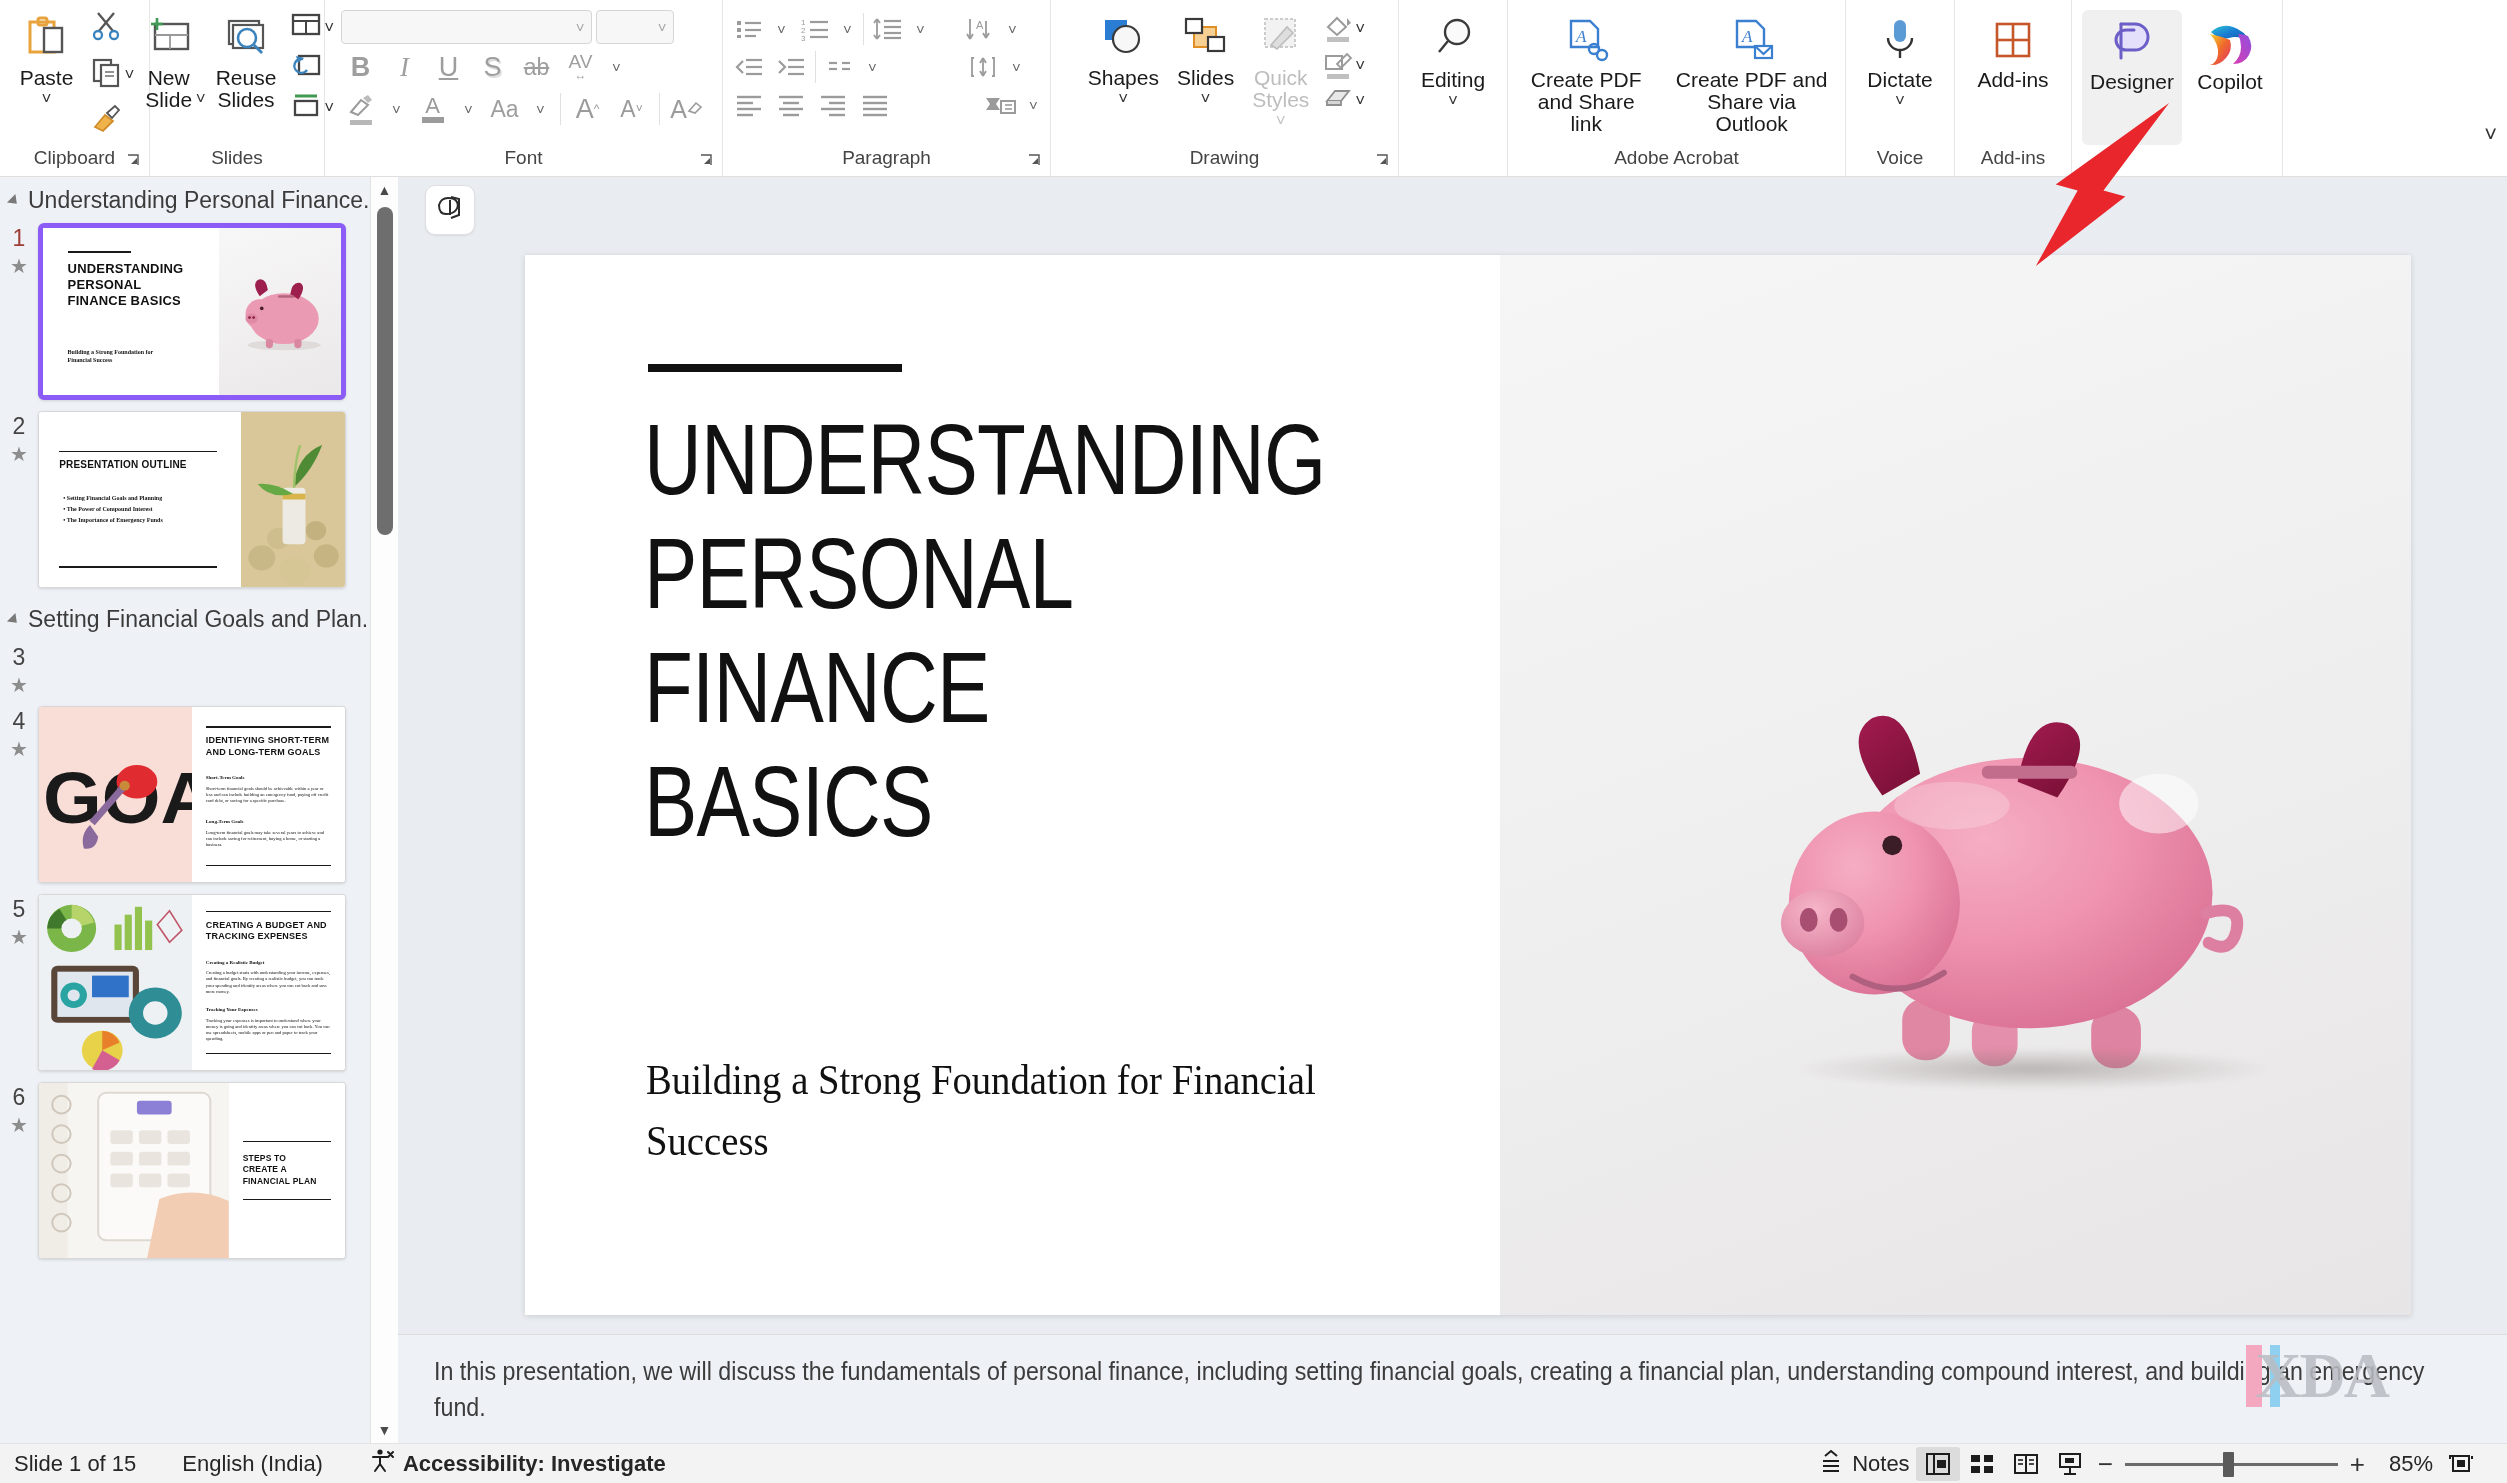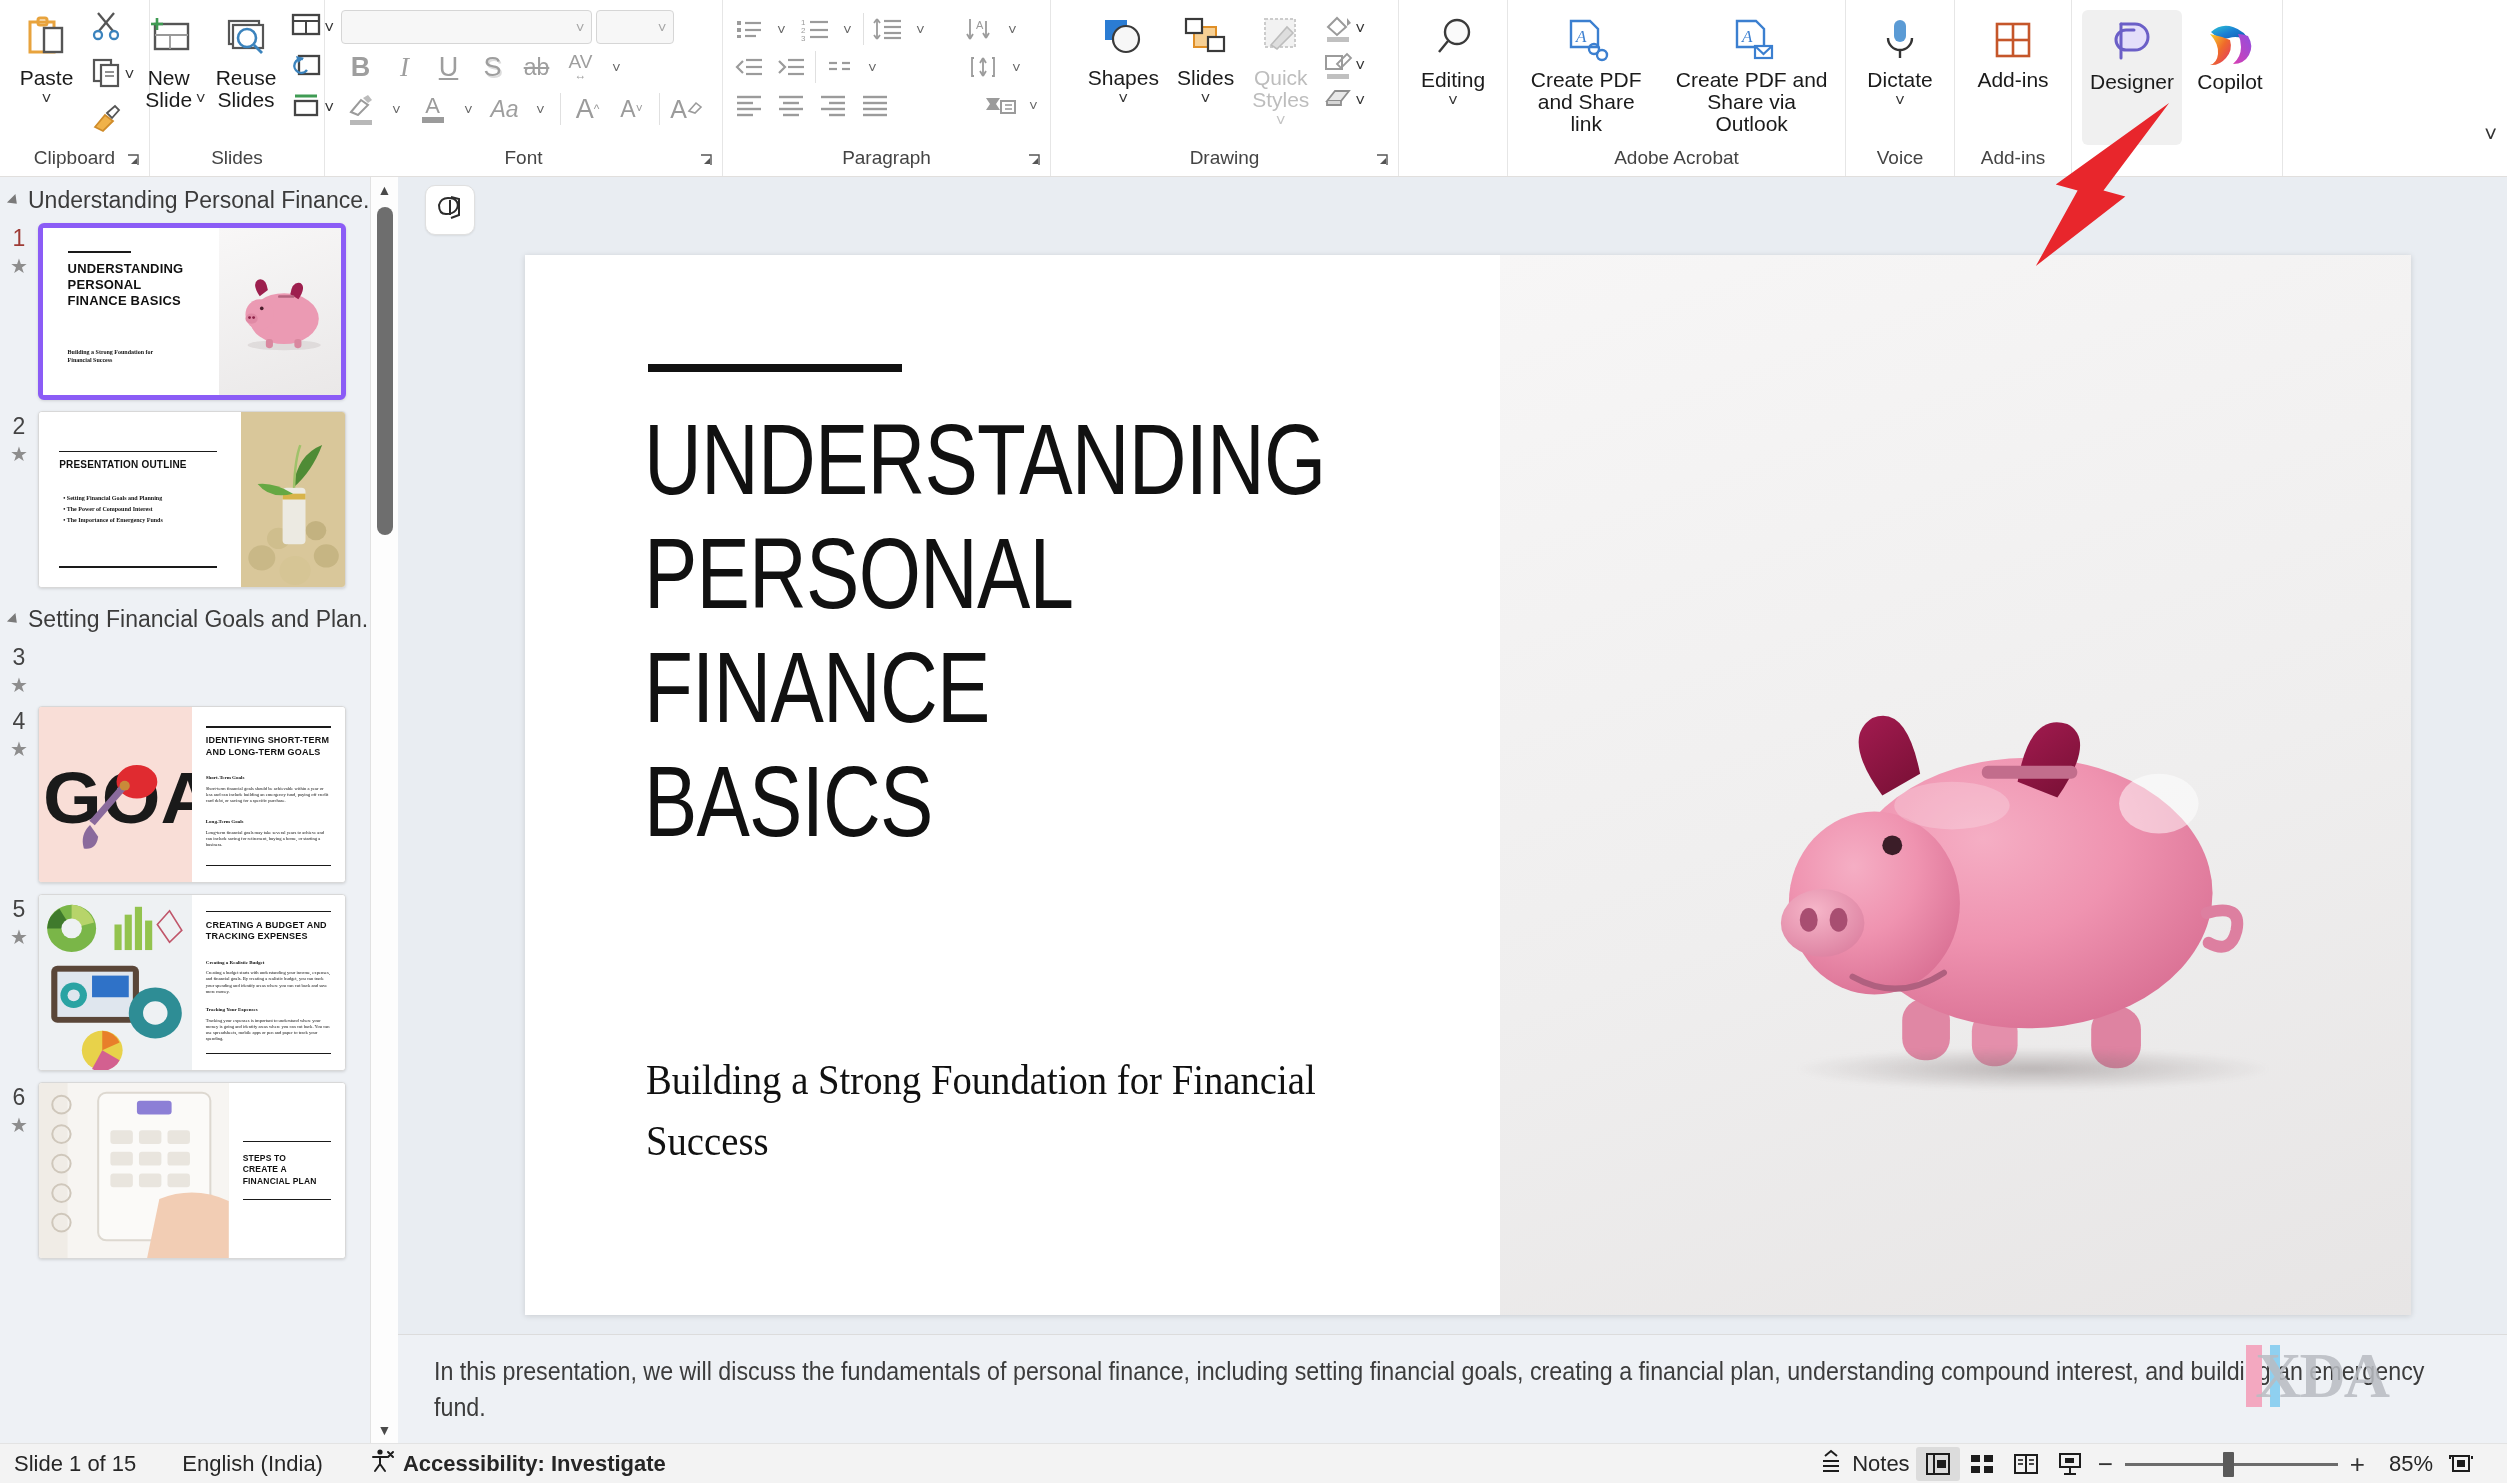--- a/index.html
+++ b/index.html
@@ -380,7 +380,7 @@
             <span style="width:22px;height:6px;background:#9b9b9b;display:block;"></span>
           </div>
           <div class="mini-chev">˅</div>
-          <div class="ftbtn txt" style="font-size:23px;font-style:italic;">
+          <div class="ftbtn txt" style="font-size:23px;">
               <span>Aa</span>
             </div>
           <div class="mini-chev">˅</div>

